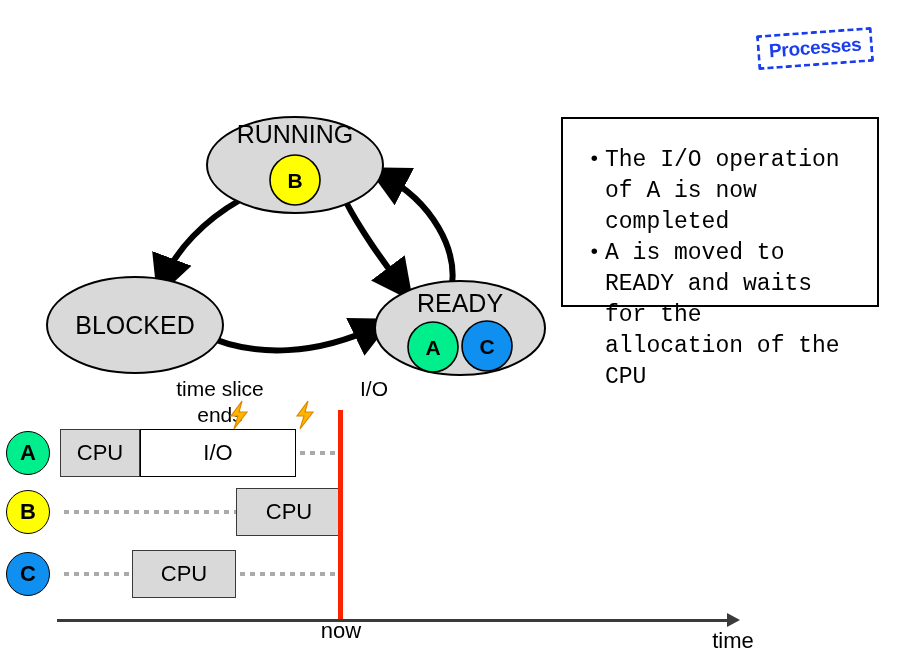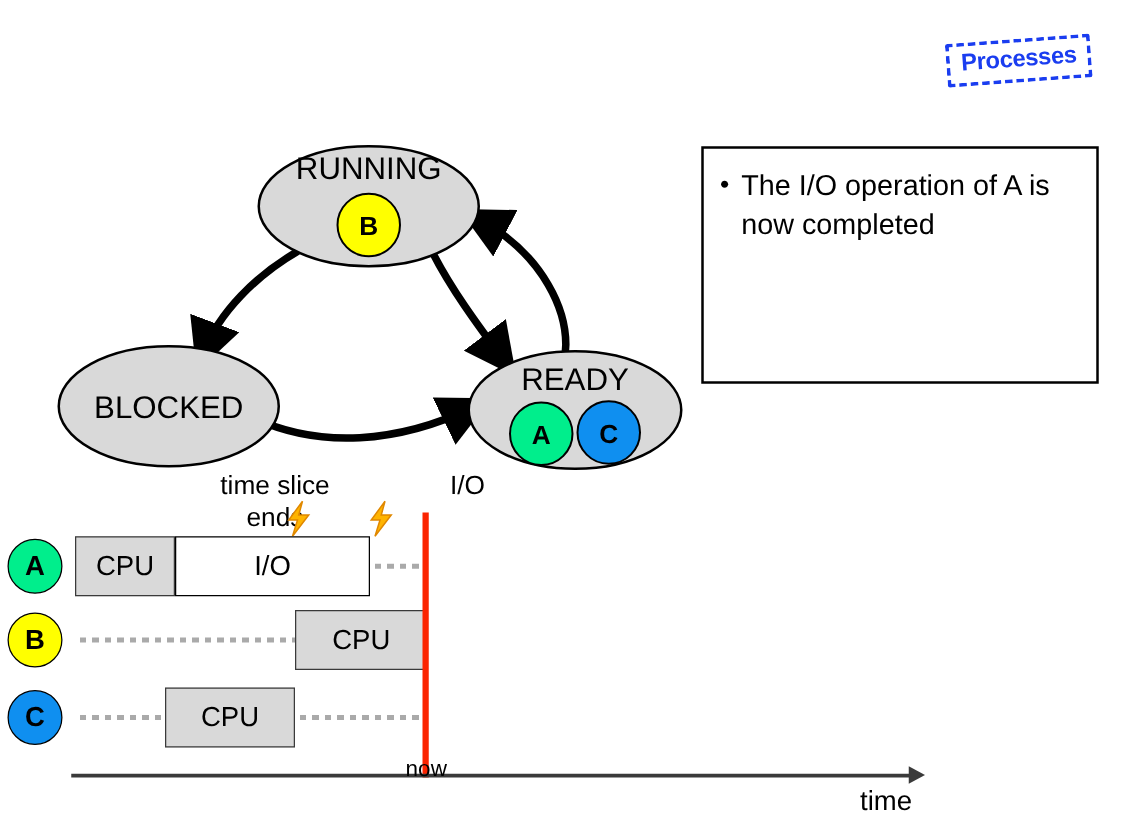--- a/index.html
+++ b/index.html
@@ -32,7 +32,7 @@
     border:2px solid #000;background:#fff;box-sizing:border-box;
     padding:10px 8px 0 6px;
   }
-  .infobox ul{margin:4px;padding:0;list-style:none;}
+  .infobox ul{margin:16px;padding:0;list-style:none;font-family:Liberation Mono, monospace;}
   .infobox li{
     position:relative;padding-left:20px;
     font-size:23px;line-height:31px;color:#000;

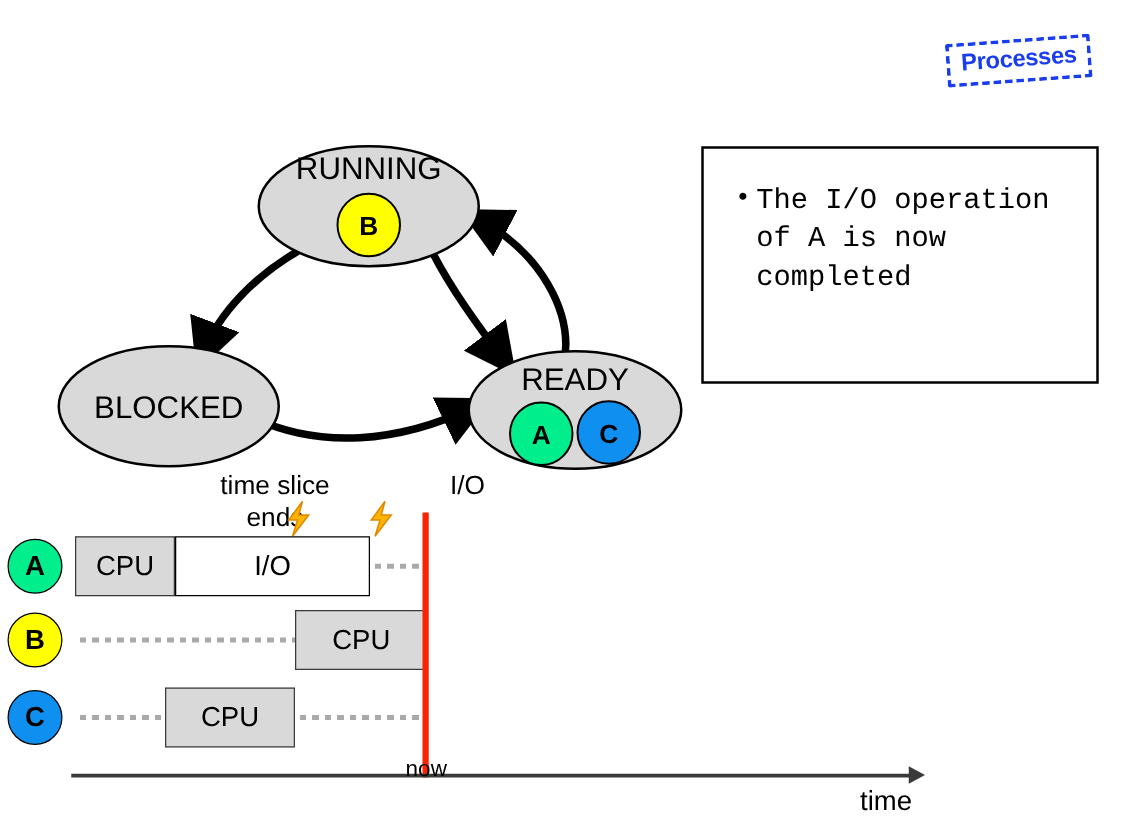--- a/index.html
+++ b/index.html
@@ -102,6 +102,7 @@
   <div class="infobox">
     <ul>
       <li>The I/O operation of A is now completed</li>
+      <li>A is moved to READY and waits for the allocation of the CPU</li>
     </ul>
   </div>
 

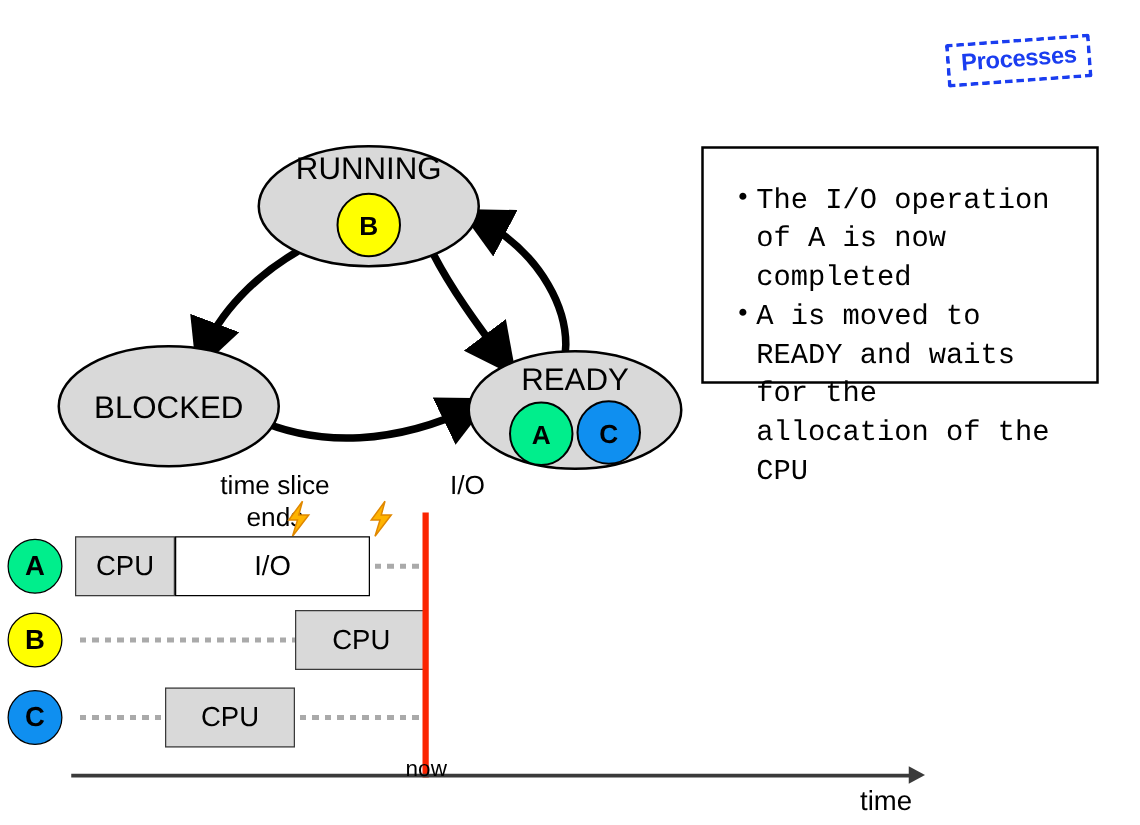--- a/index.html
+++ b/index.html
@@ -89,7 +89,7 @@
     border-top:7px solid transparent;border-bottom:7px solid transparent;
     border-left:13px solid #3a3a3a;
   }
-  .now-label{position:absolute;left:300px;top:605px;width:82px;text-align:center;font-size:18px;color:#000;}
+  .now-label{position:absolute;left:300px;top:618px;width:82px;text-align:center;font-size:22px;color:#000;}
   .time-label{position:absolute;left:688px;top:628px;width:90px;text-align:left;font-size:22px;color:#000;}
 </style>
 </head>

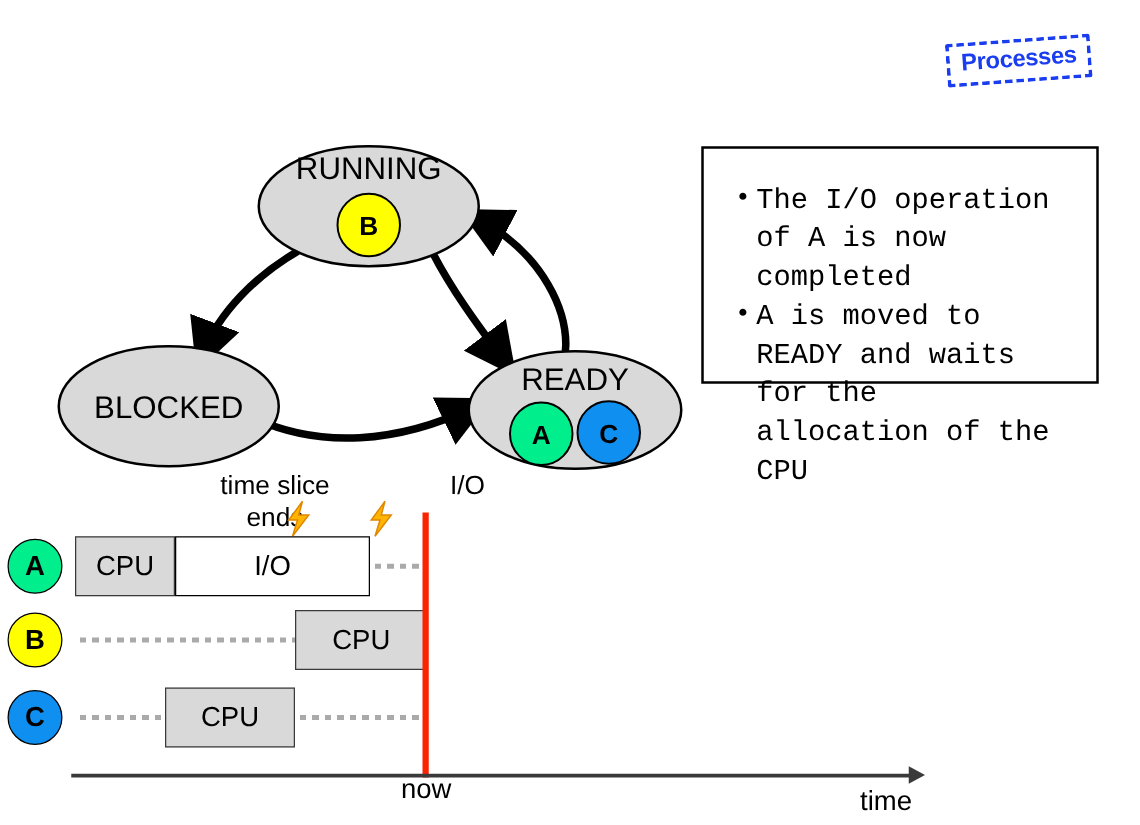--- a/index.html
+++ b/index.html
@@ -90,7 +90,7 @@
     border-left:13px solid #3a3a3a;
   }
   .now-label{position:absolute;left:300px;top:618px;width:82px;text-align:center;font-size:22px;color:#000;}
-  .time-label{position:absolute;left:688px;top:628px;width:90px;text-align:left;font-size:22px;color:#000;}
+  .time-label{position:absolute;left:688px;top:628px;width:90px;text-align:center;font-size:22px;color:#000;}
 </style>
 </head>
 <body>

